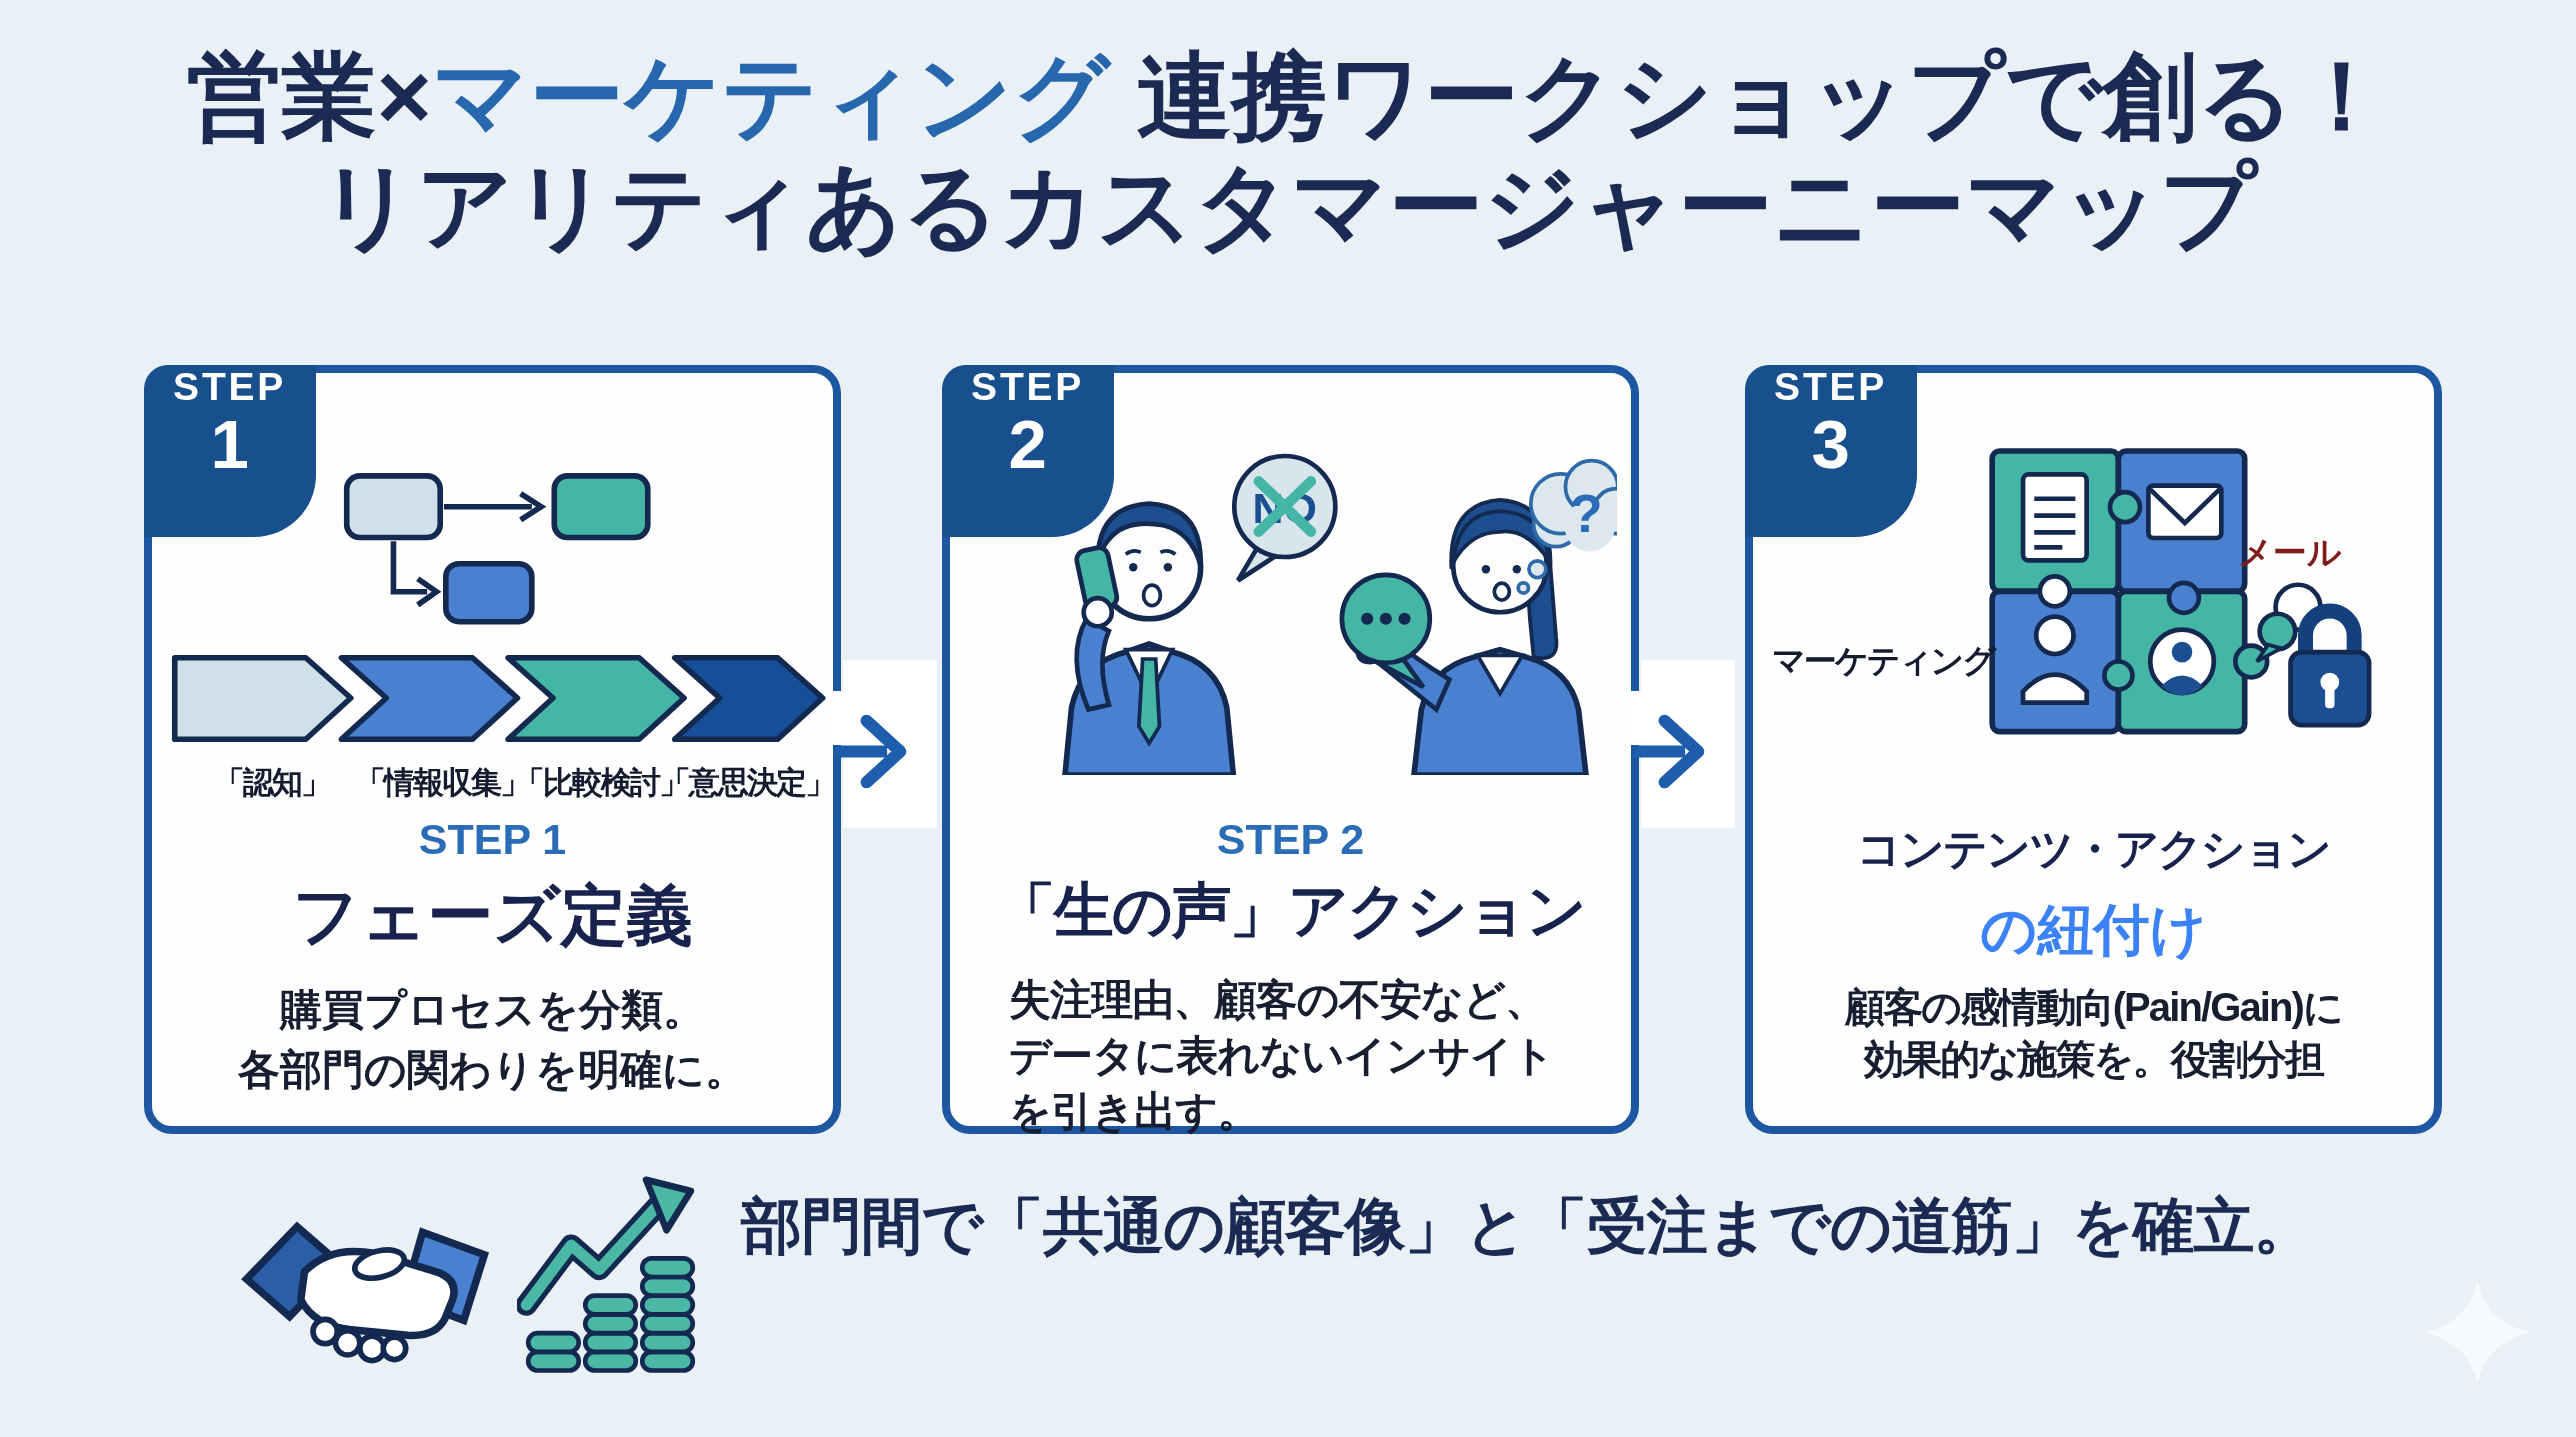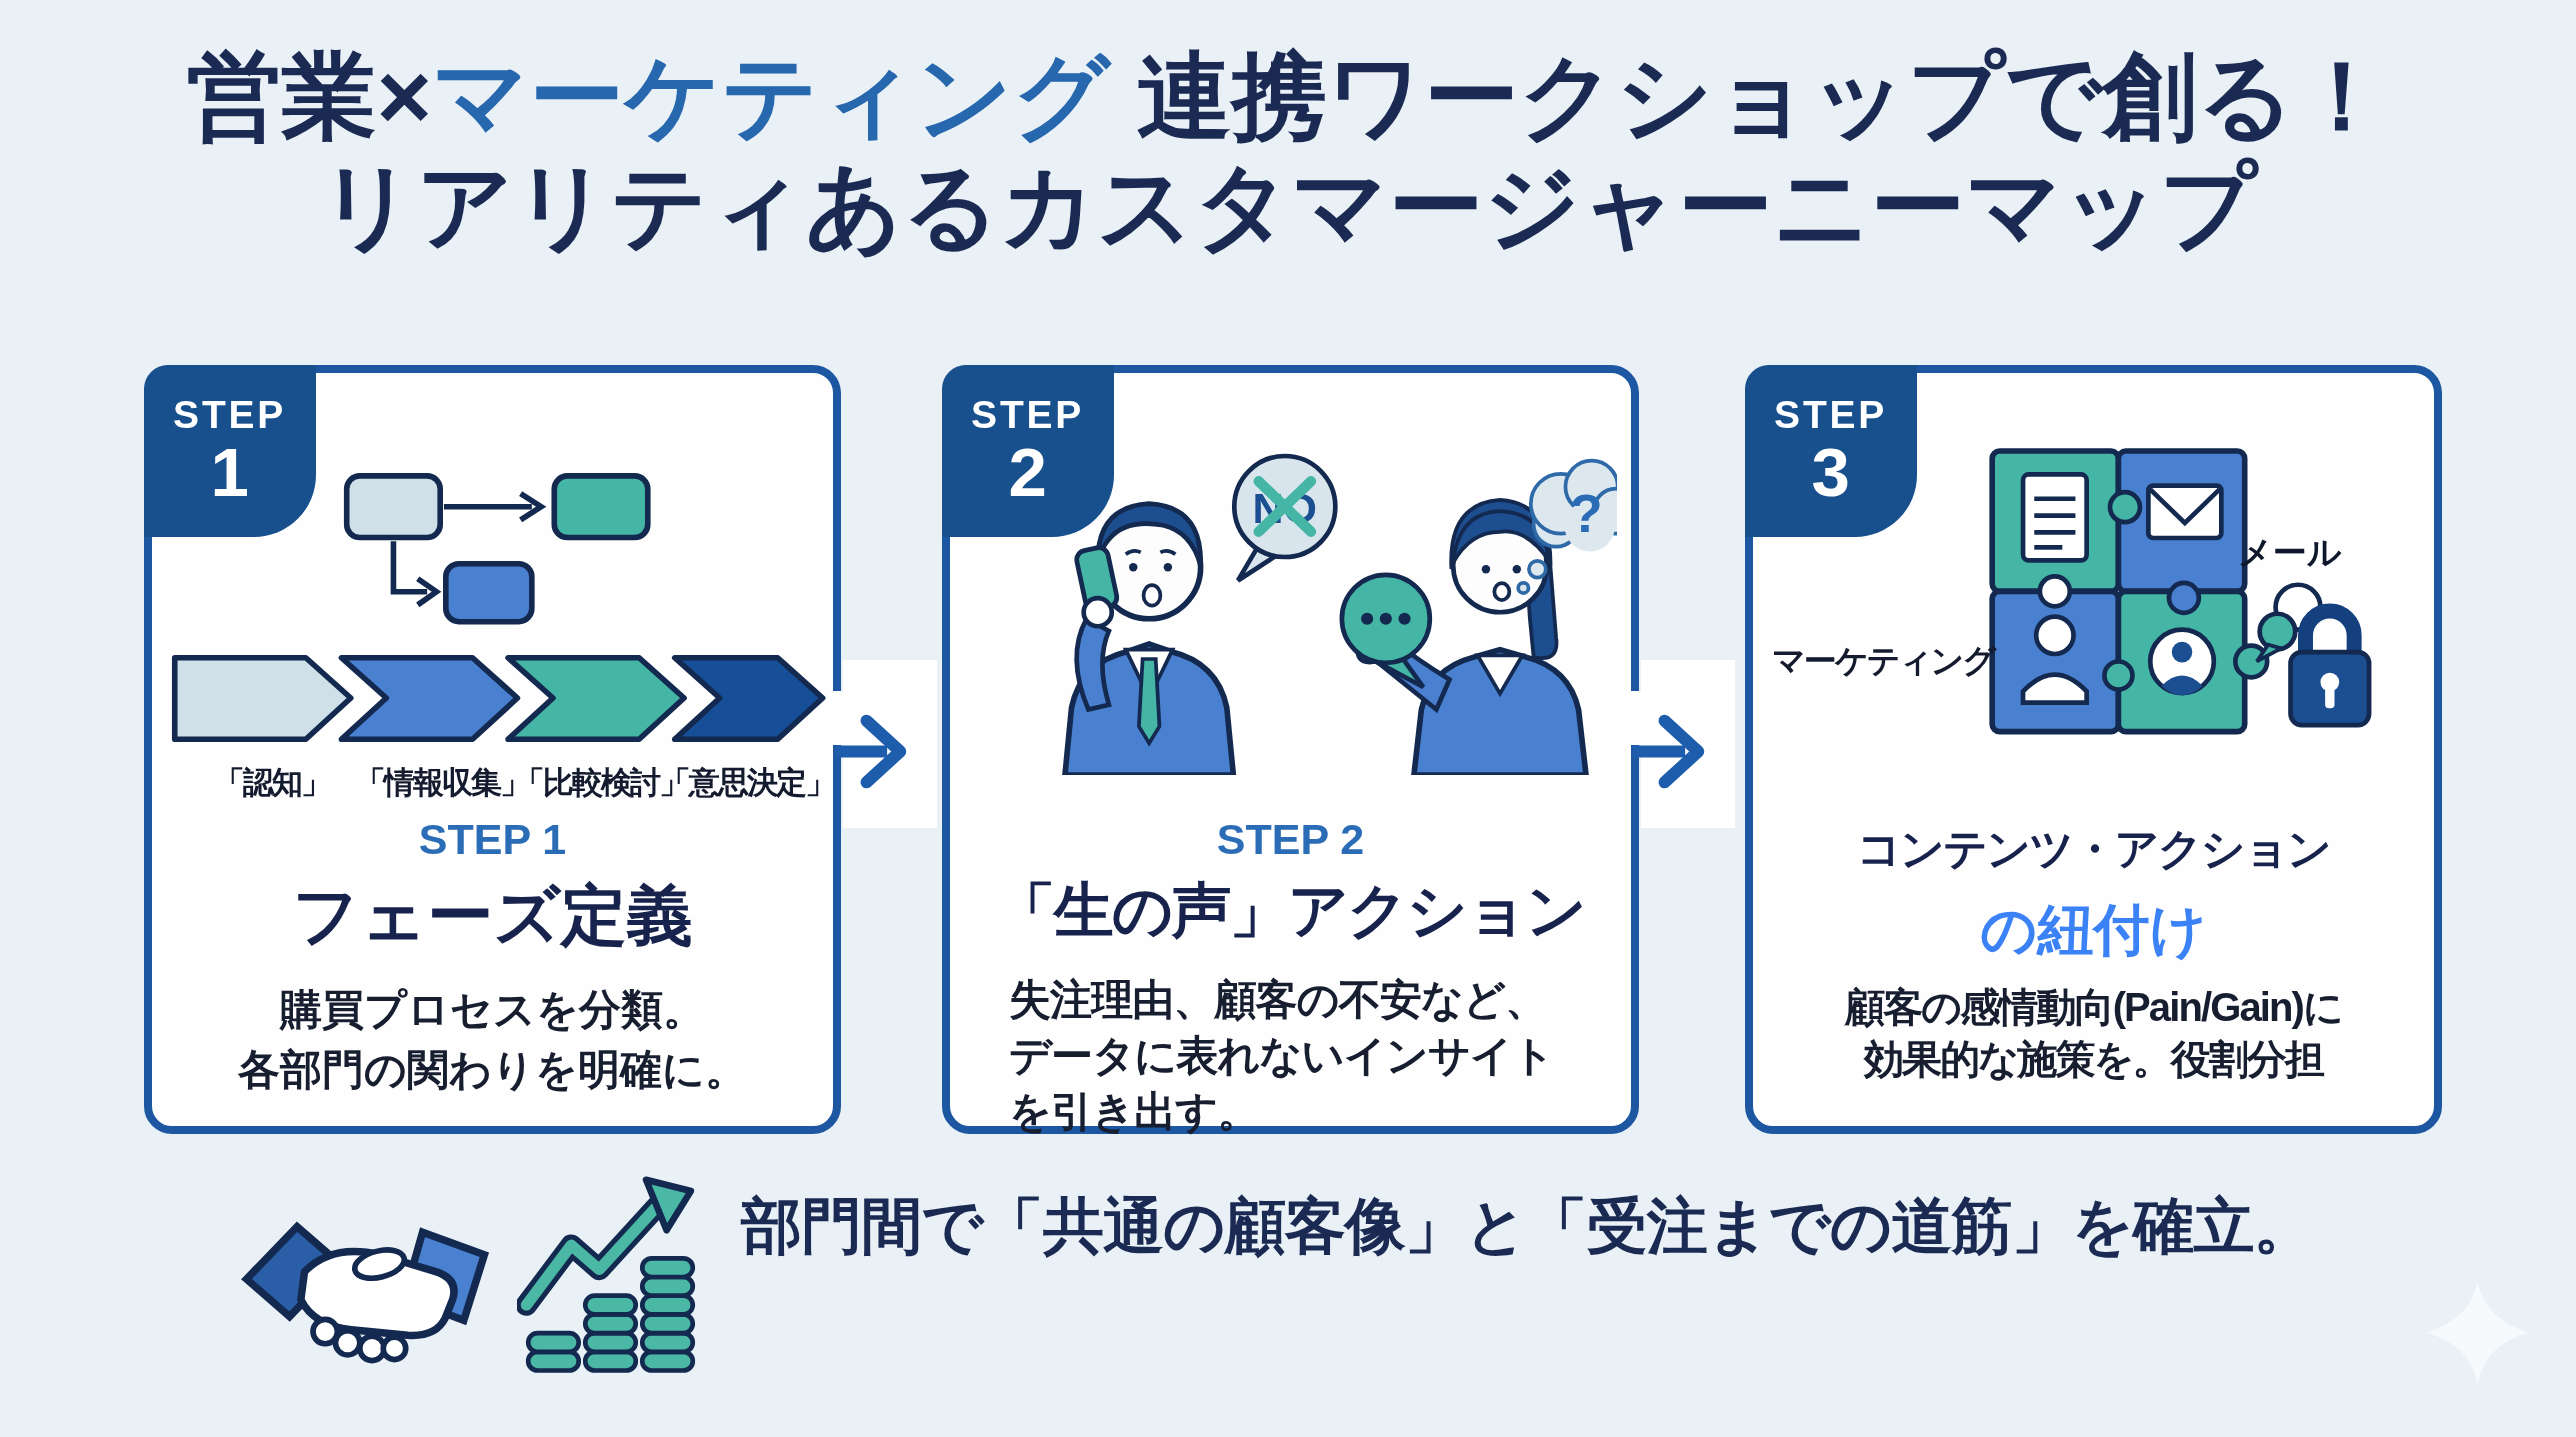--- a/index.html
+++ b/index.html
@@ -14,7 +14,7 @@
         border:8.4px solid #1d56a1;border-radius:28px;box-sizing:border-box;}
   .card1{left:144px;} .card2{left:942px;} .card3{left:1745px;}
   .badge{position:absolute;left:-8.4px;top:-8.4px;width:172px;height:172px;background:#184f8d;
-         border-radius:24px 0 62px 0;color:#ffffff;text-align:center;box-sizing:border-box;padding-top:28px;}
+         border-radius:24px 0 62px 0;color:#ffffff;text-align:center;box-sizing:border-box;}
   .badge-word{font-size:39px;font-weight:800;letter-spacing:2.8px;line-height:43px;}
   .badge-num{font-size:69px;font-weight:800;line-height:73px;}
   .steplabel{position:absolute;left:0;width:100%;text-align:center;top:442px;

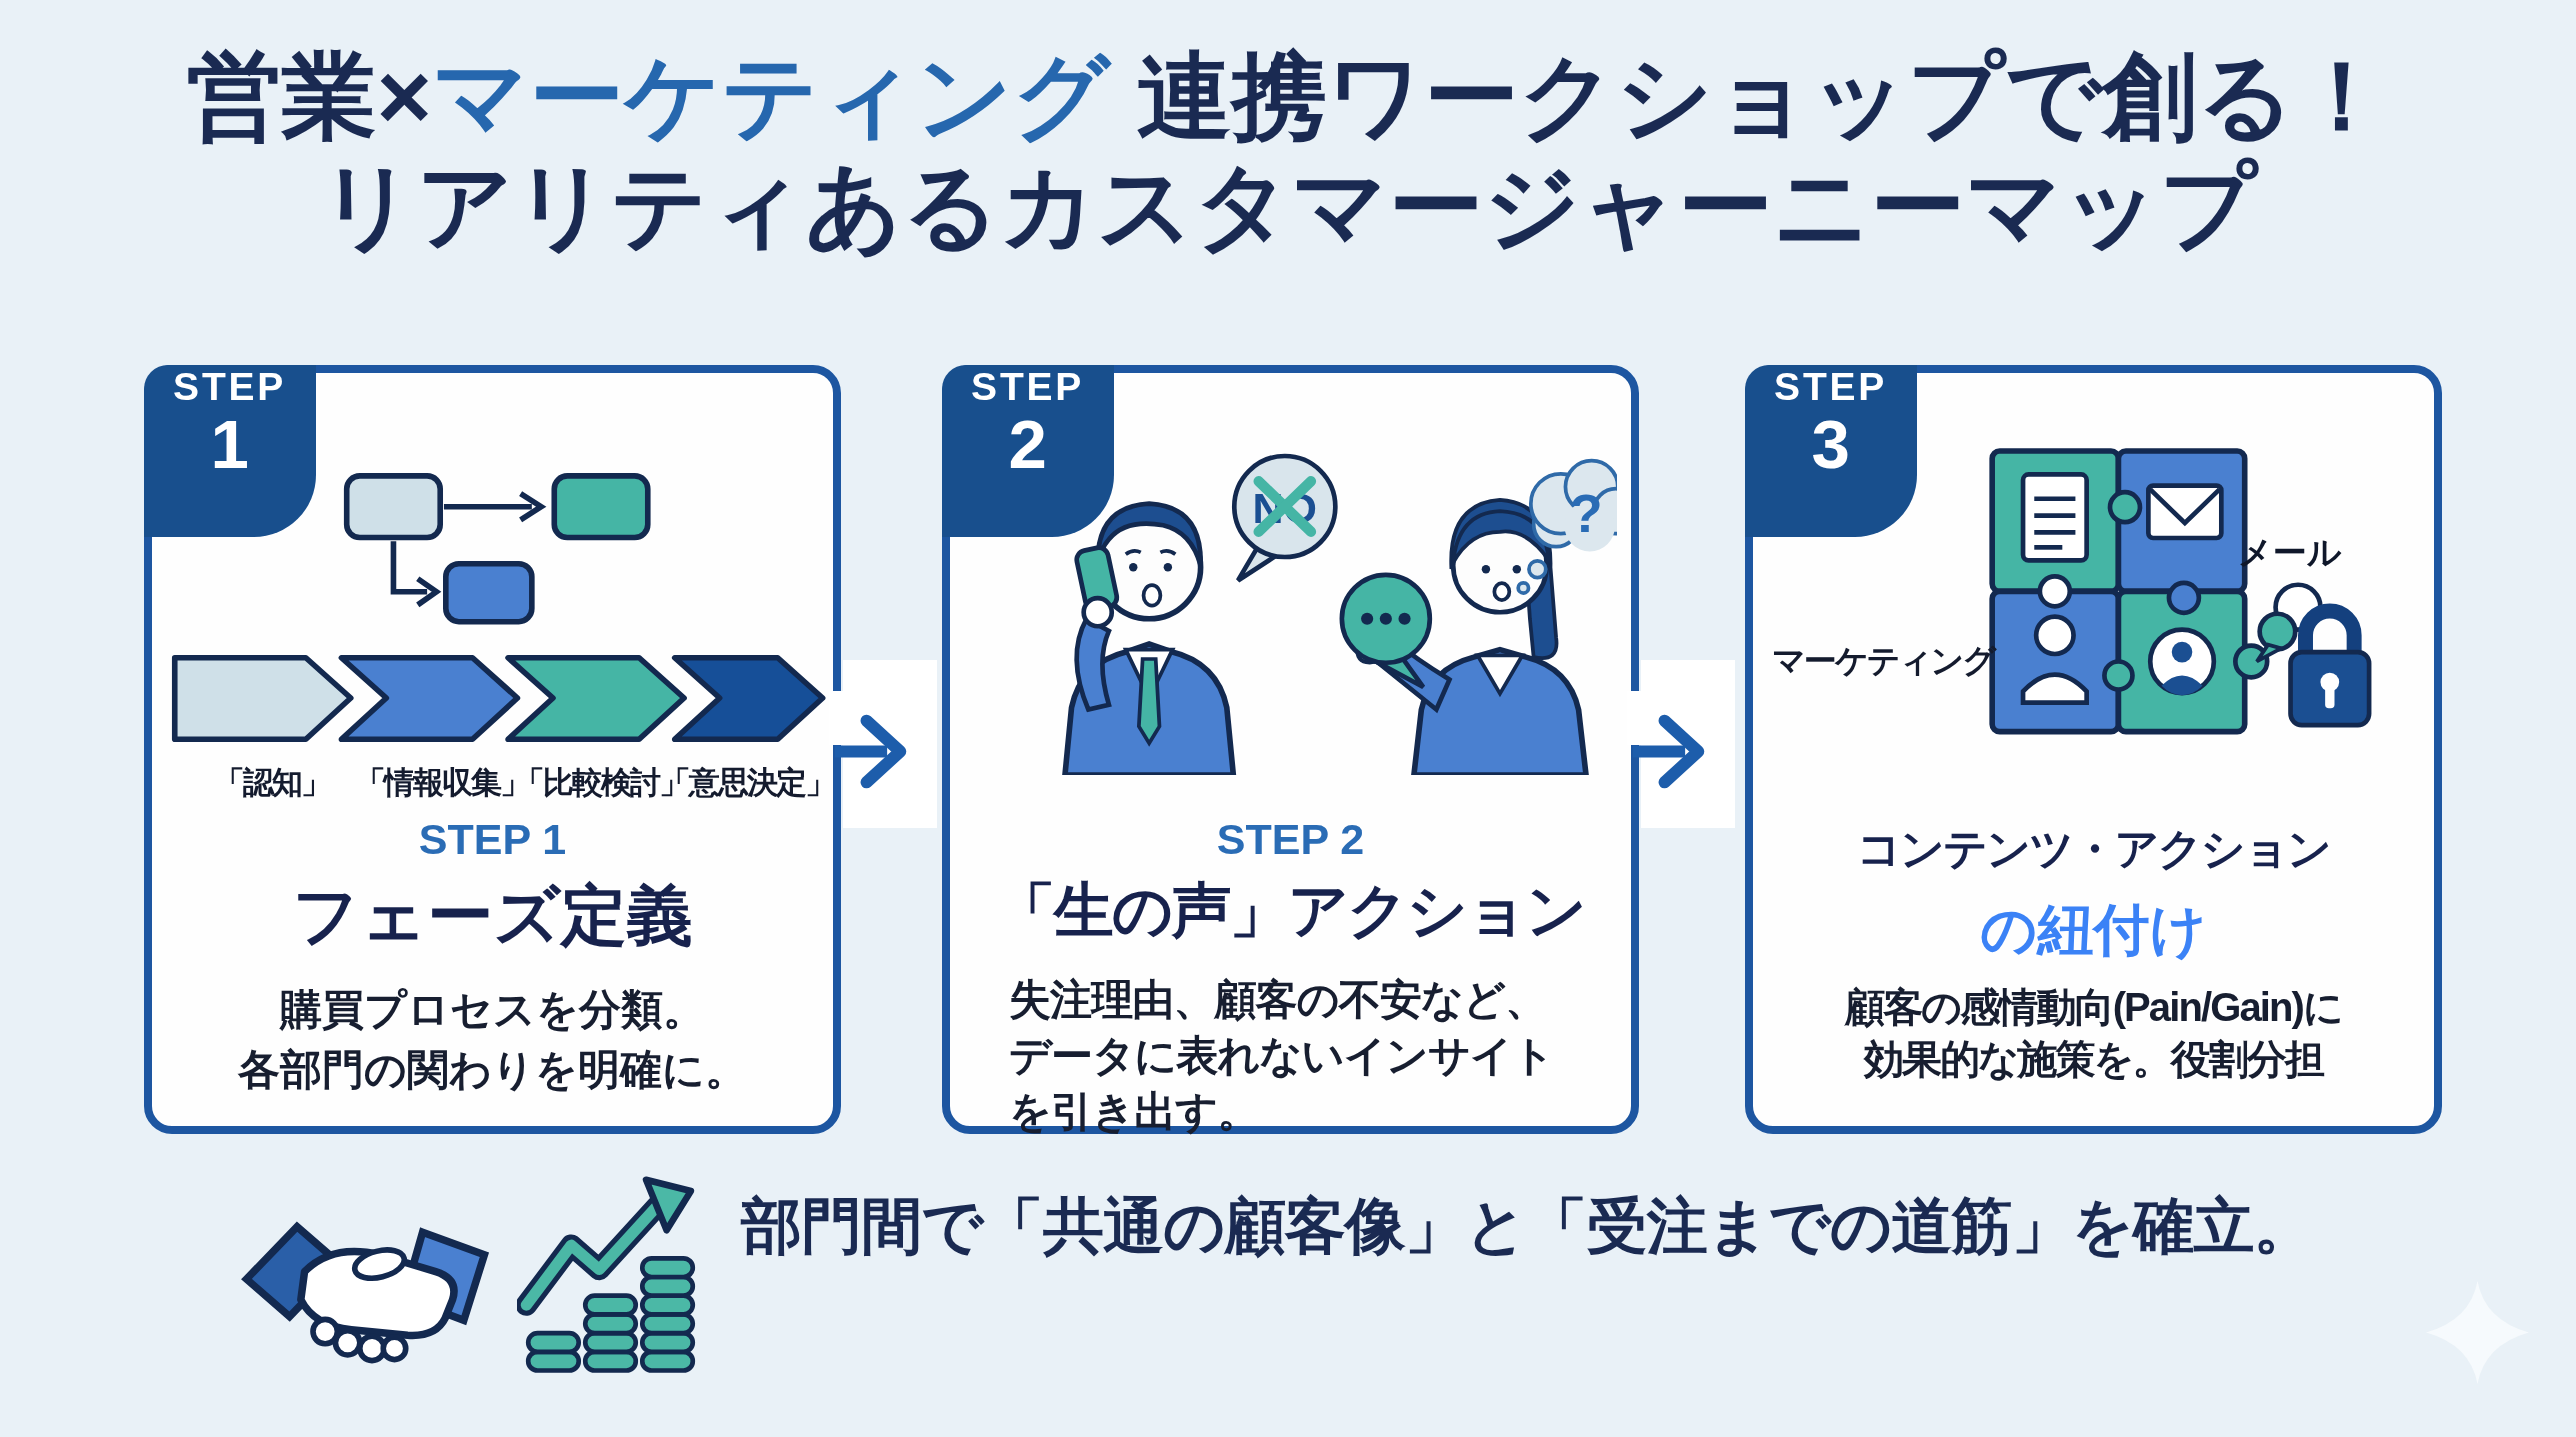--- a/index.html
+++ b/index.html
@@ -40,7 +40,7 @@
   .scene{position:absolute;left:26px;top:54px;}
   
   .puzzle{position:absolute;left:150px;top:64px;}
-  .lbl-mail{position:absolute;left:485px;top:157px;font-size:34px;font-weight:700;color:#0f172a;}
+  .lbl-mail{position:absolute;left:485px;top:157px;font-size:34px;font-weight:700;color:#7f1d1d;}
   .lbl-mkt{position:absolute;left:19px;top:266px;font-size:33px;font-weight:700;color:#141b2e;letter-spacing:-1.9px;}
   
   .mask{position:absolute;background:#ffffff;}

